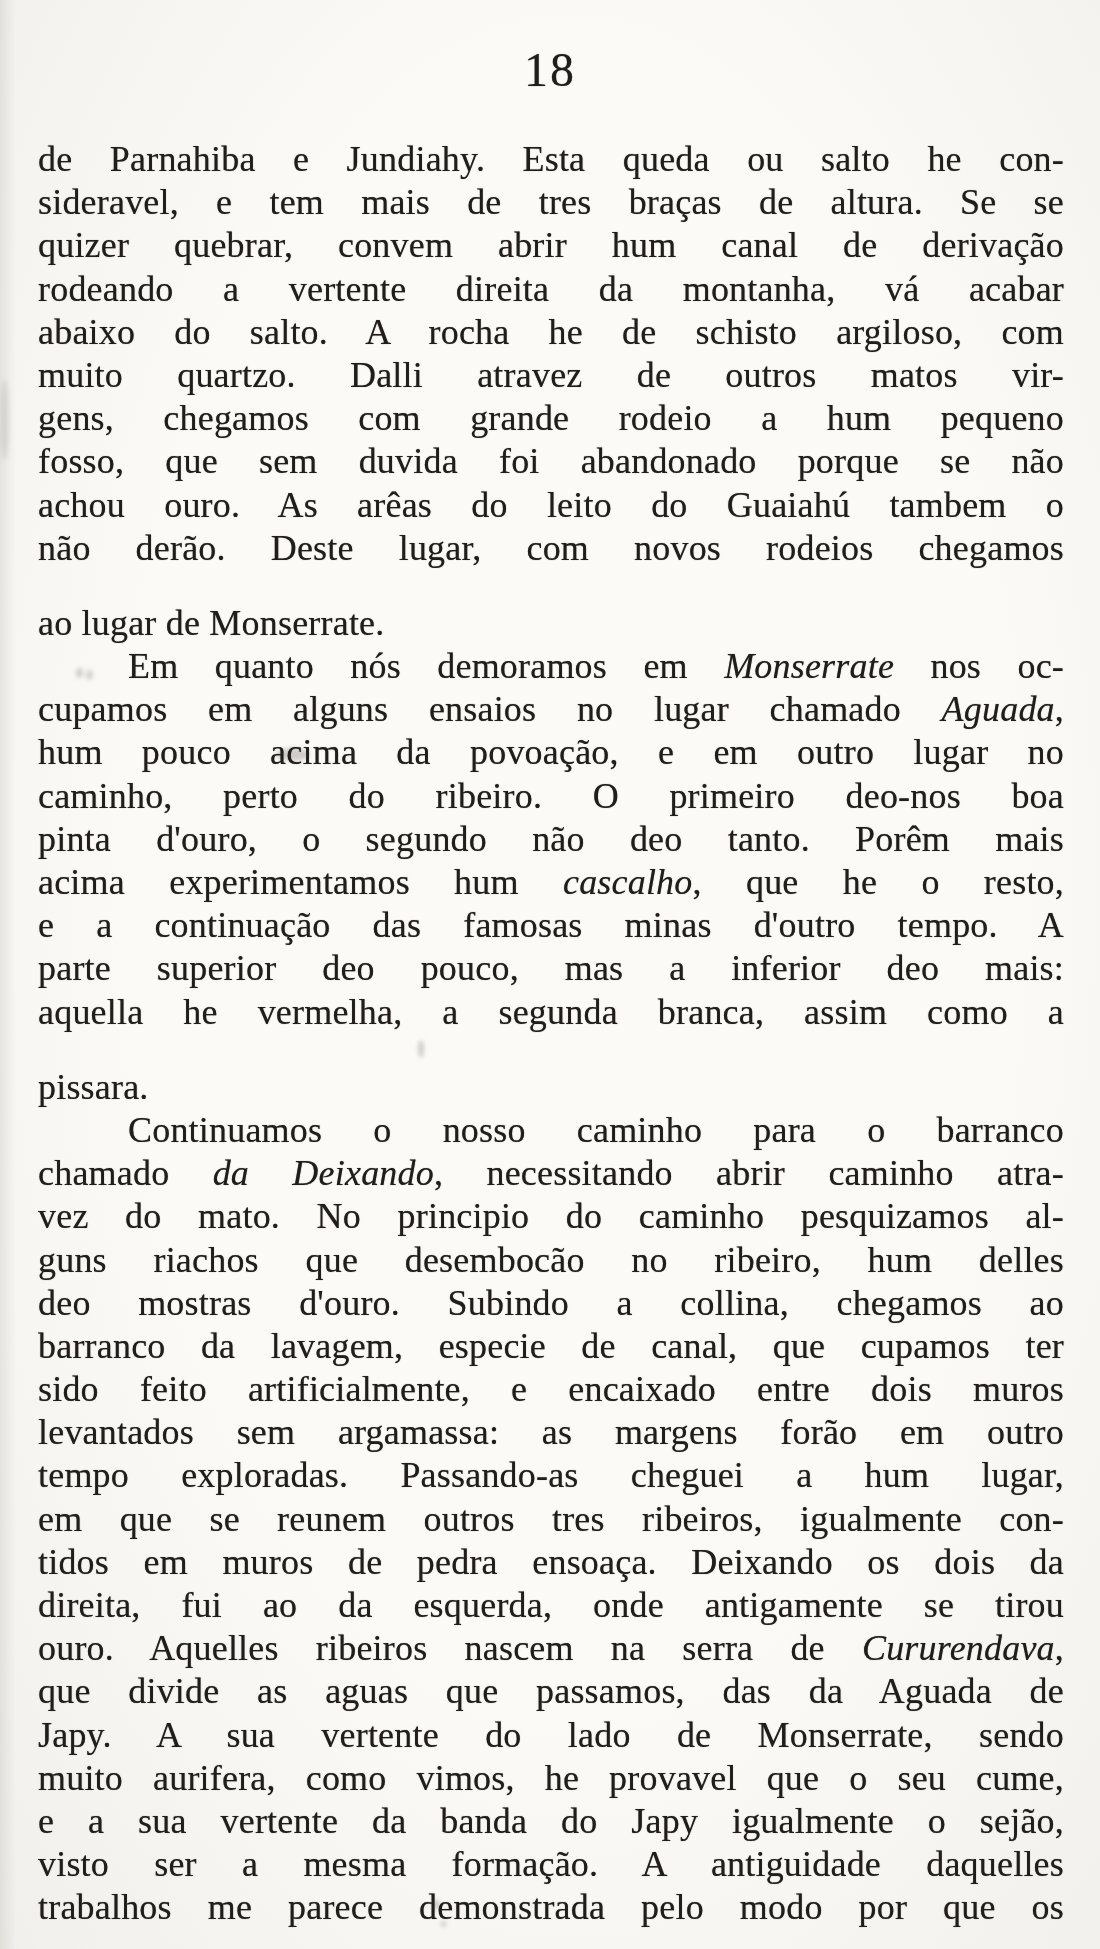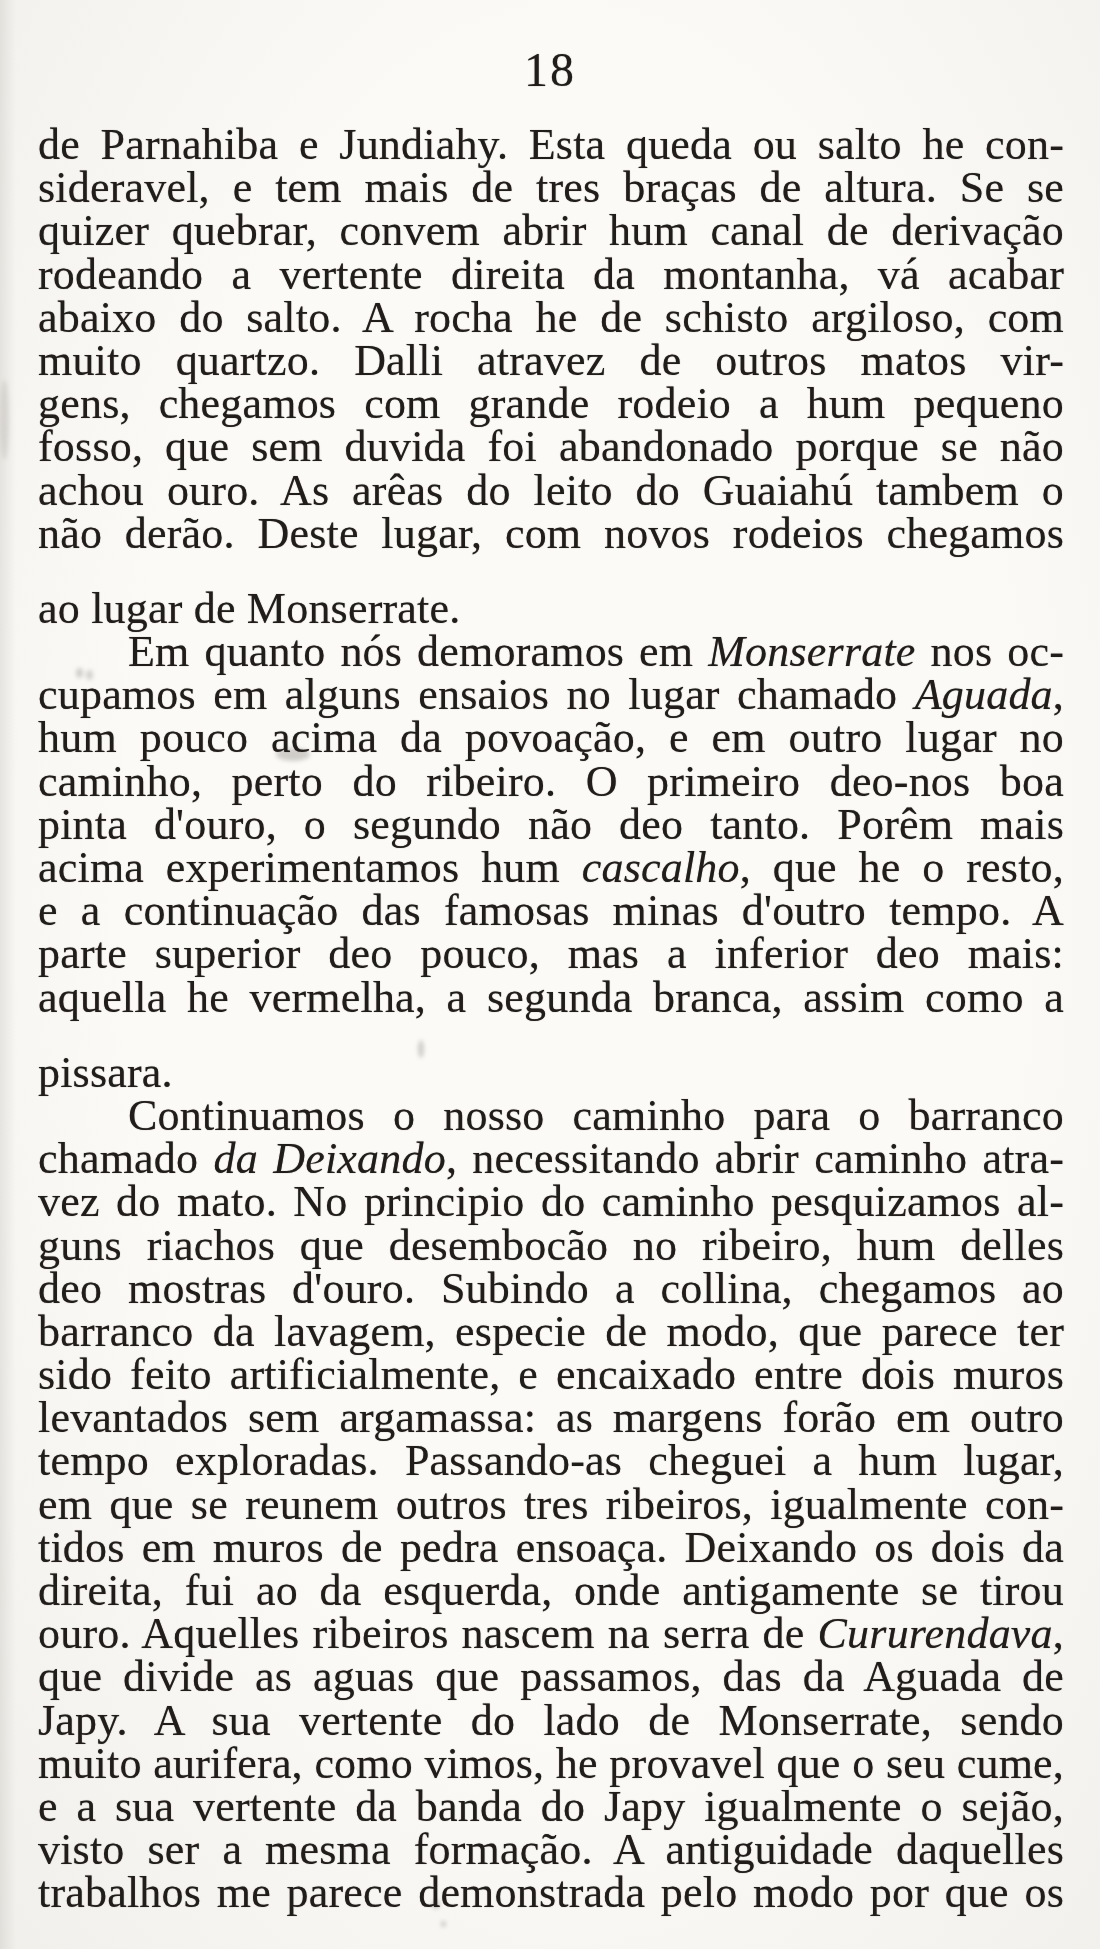--- a/index.html
+++ b/index.html
@@ -37,9 +37,9 @@
   .text-block {
     position: absolute;
     left: 38px;
-    top: 123px;
+    top: 138px;
     width: 1026px;
-    font-size: 44px;
+    font-size: 36px;
     line-height: 43.2px;
     text-shadow: 0 0 0.9px rgba(28,23,18,0.62);
     letter-spacing: 0.2px;

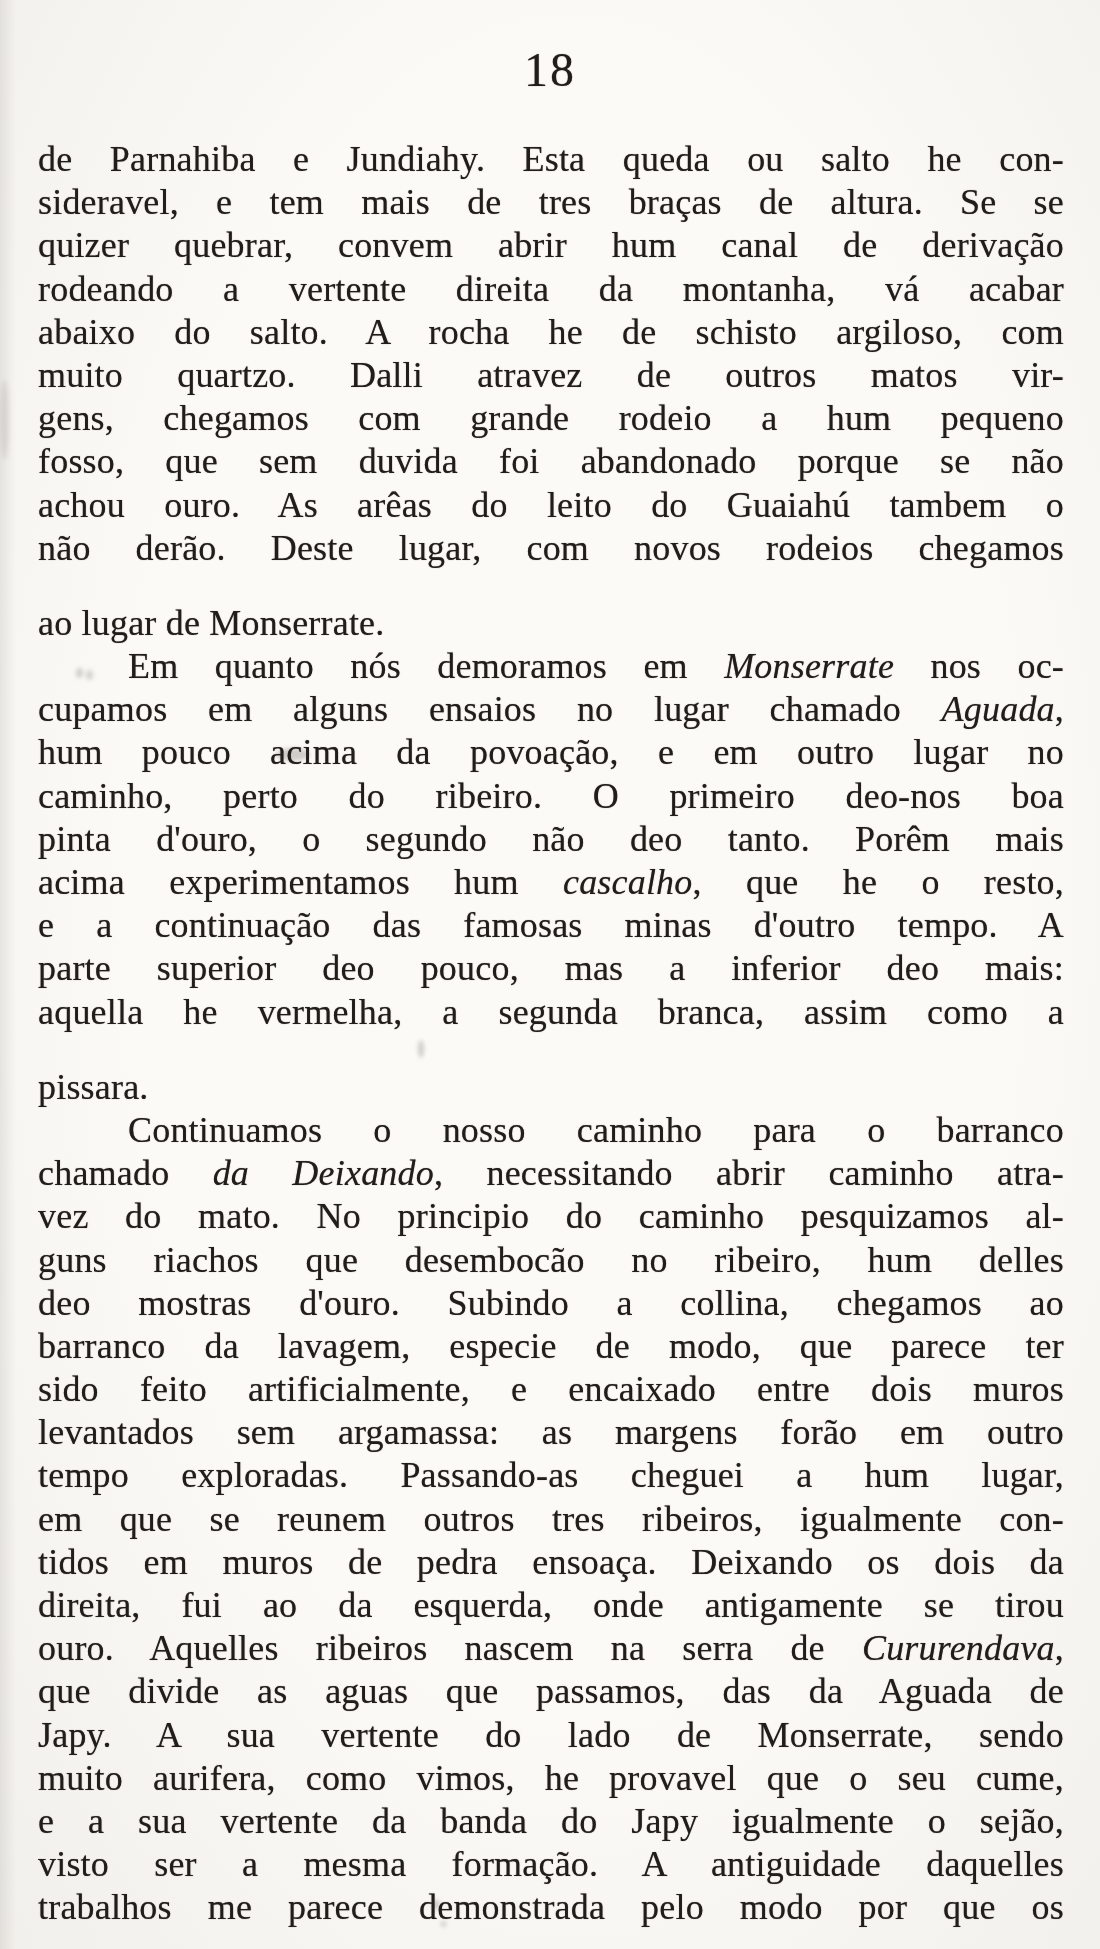--- a/index.html
+++ b/index.html
@@ -115,7 +115,7 @@
     <div class="line"><span>vez do mato. No principio do caminho pesquizamos al-</span></div>
     <div class="line"><span>guns riachos que desembocão no ribeiro, hum delles</span></div>
     <div class="line"><span>deo mostras d'ouro. Subindo a collina, chegamos ao</span></div>
-    <div class="line"><span>barranco da lavagem, especie de modo, que parece ter</span></div>
+    <div class="line"><span>barranco da lavagem, especie de canal, que cupamos ter</span></div>
     <div class="line"><span>sido feito artificialmente, e encaixado entre dois muros</span></div>
     <div class="line"><span>levantados sem argamassa: as margens forão em outro</span></div>
     <div class="line"><span>tempo exploradas. Passando-as cheguei a hum lugar,</span></div>

